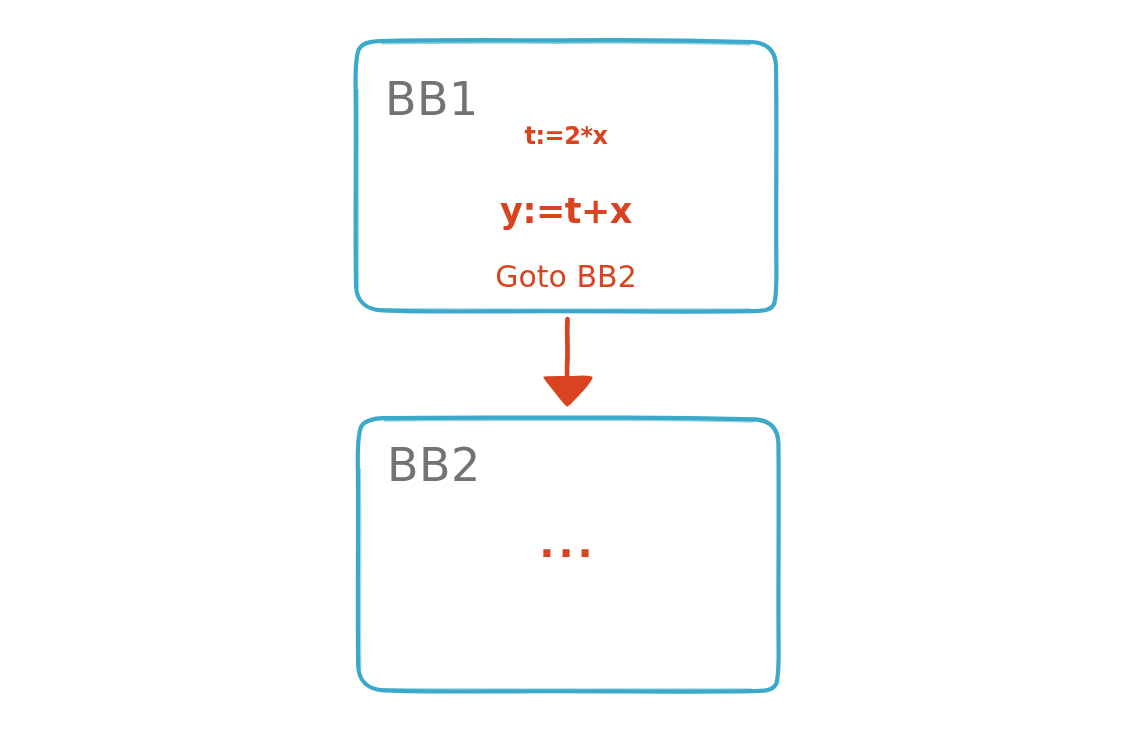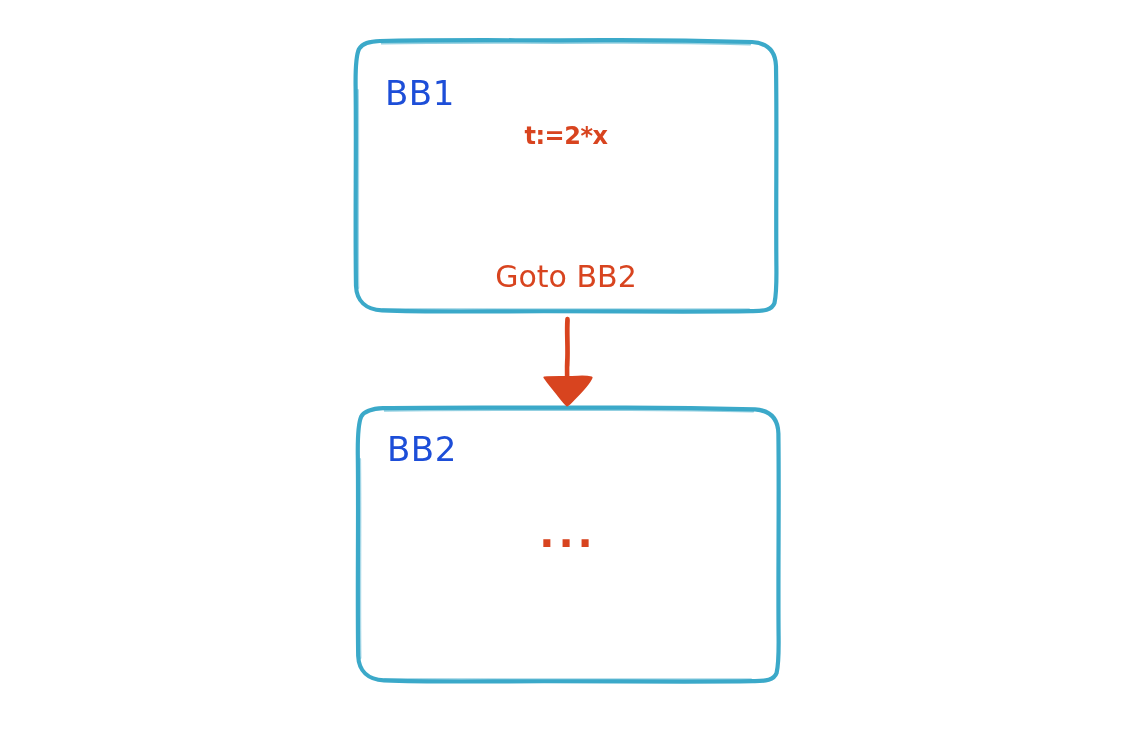--- a/index.html
+++ b/index.html
@@ -54,10 +54,10 @@
   .box-label {
     position: absolute;
     font-family: "DejaVu Sans", sans-serif;
-    font-size: 34px;
+    font-size: 46px;
     font-weight: 400;
     letter-spacing: 0.5px;
-    color: #1d4ed8;
+    color: #737373;
     white-space: nowrap;
     line-height: 1;
   }

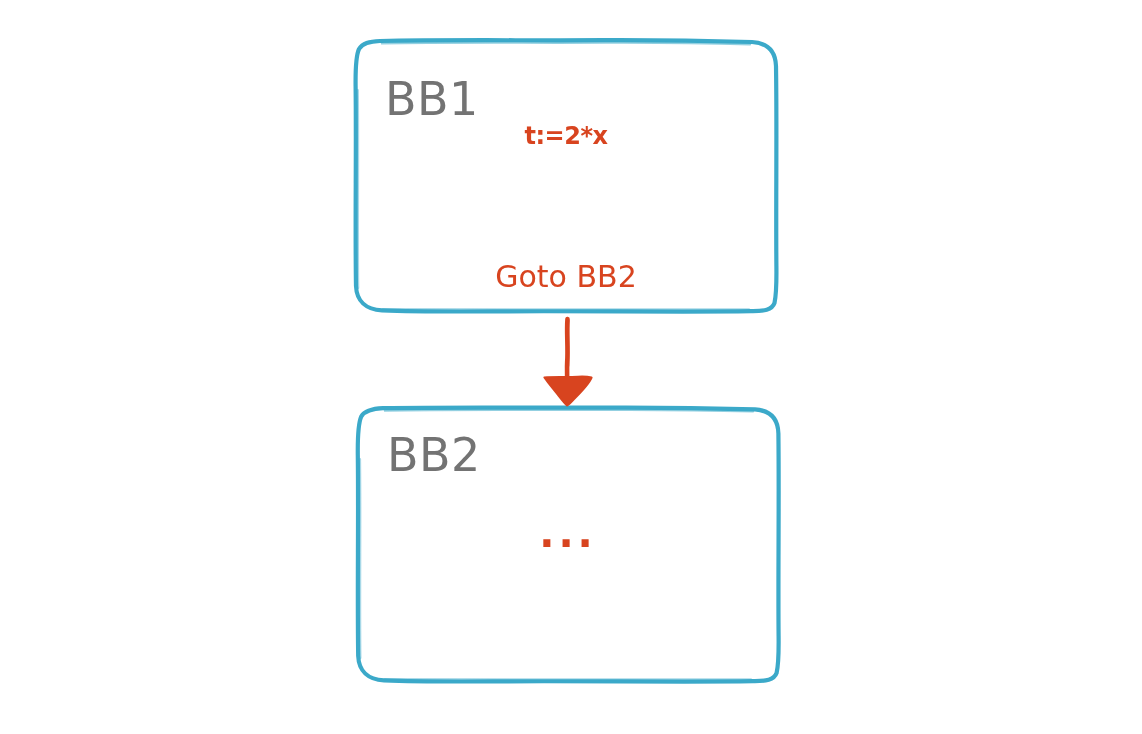--- a/index.html
+++ b/index.html
@@ -153,6 +153,7 @@
 
     <div class="stmt" id="stmt-0">t:=2*x</div>
 
+    <div class="stmt" id="stmt-1">y:=t+x</div>
 
     <div class="stmt" id="stmt-2">Goto BB2</div>
   </div>

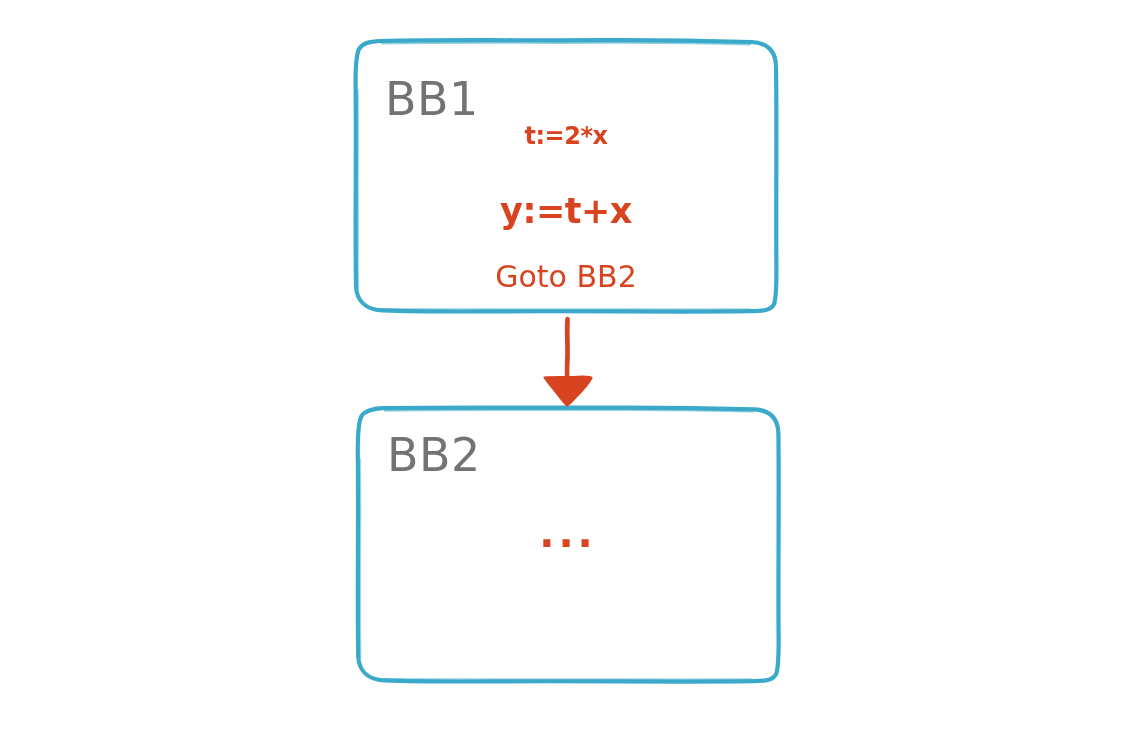--- a/index.html
+++ b/index.html
@@ -37,7 +37,7 @@
 
   #bb2-box {
     left: 355px;
-    top: 405px;
+    top: 415px;
     width: 426px;
     height: 279px;
   }

